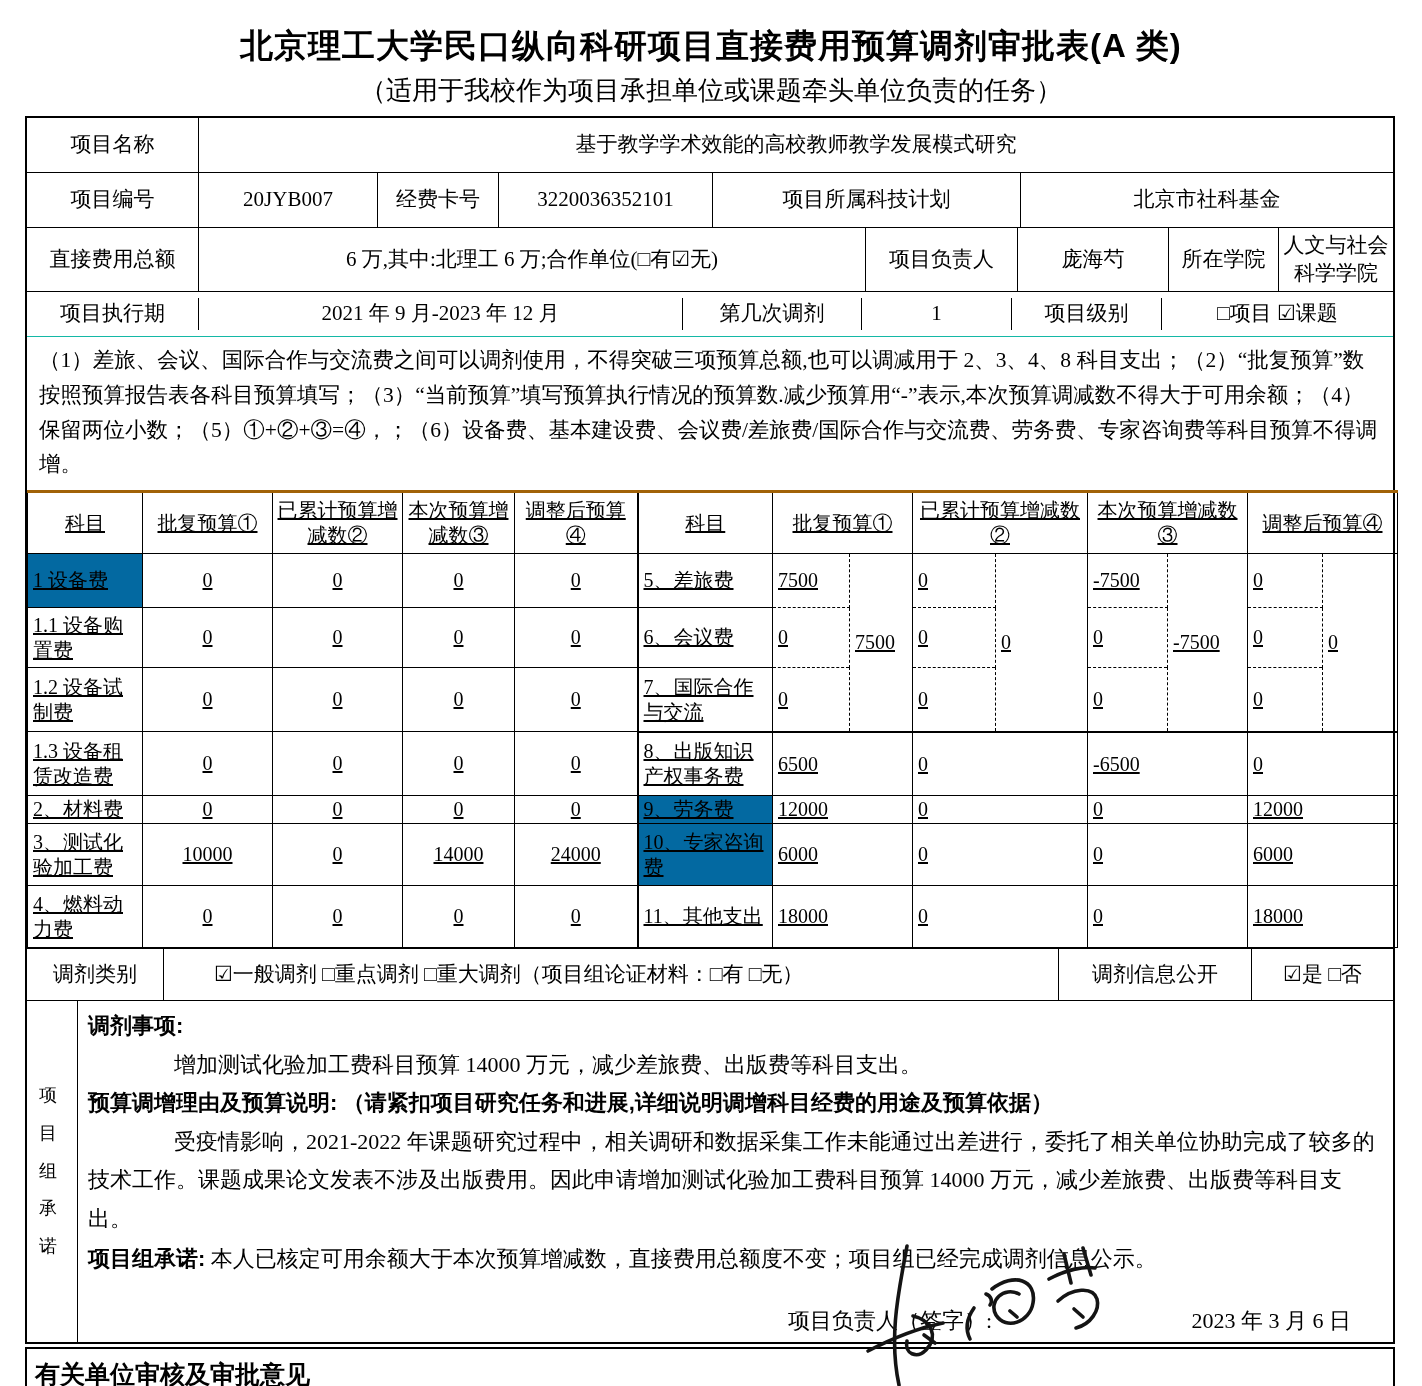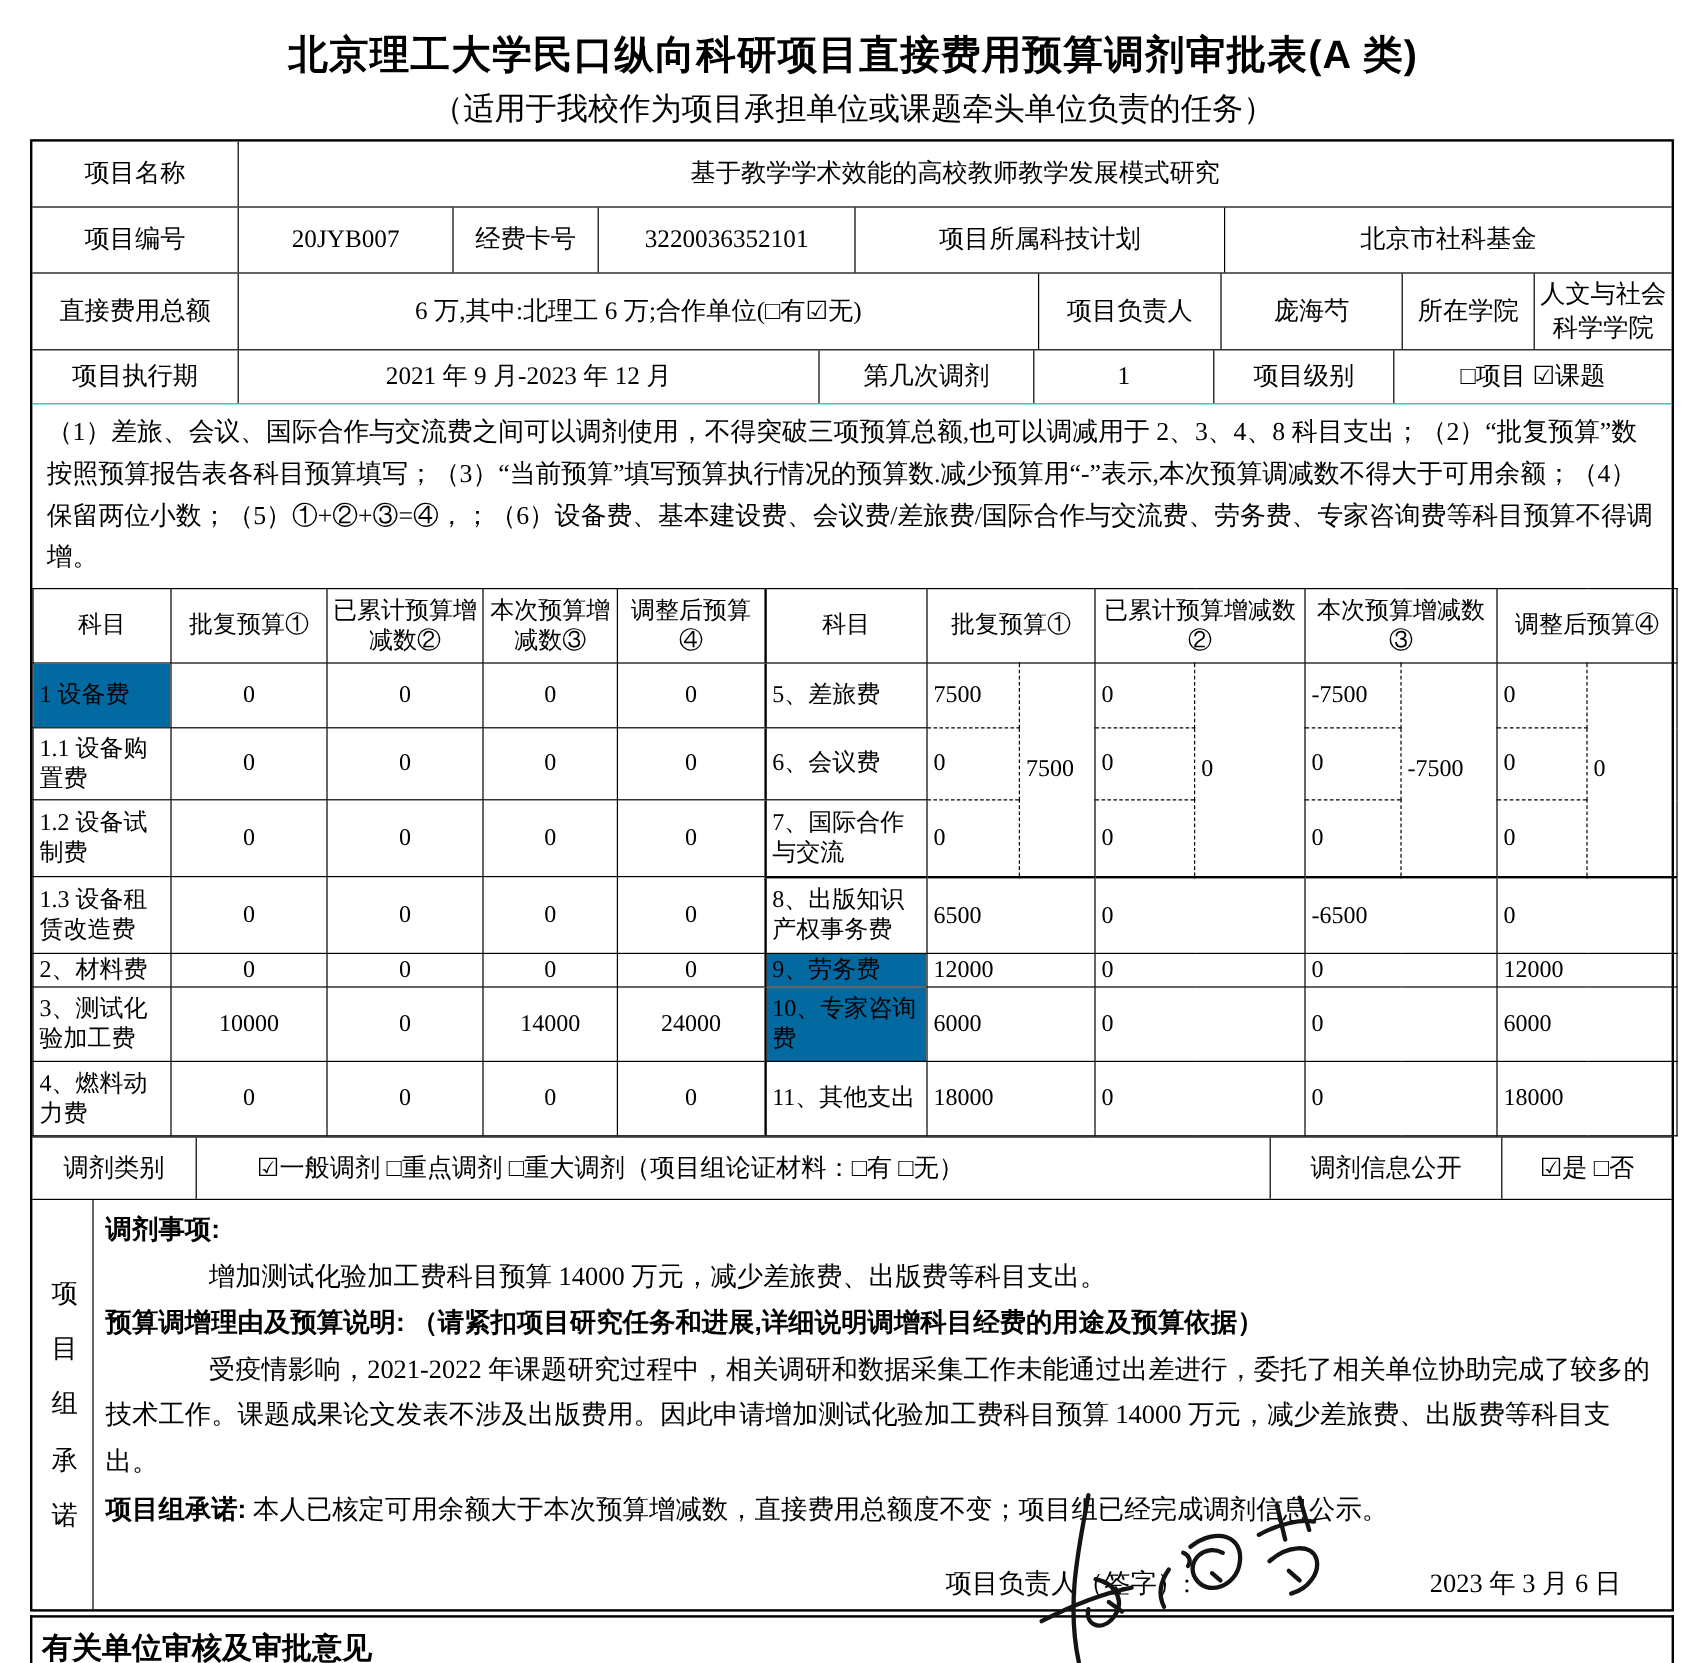--- a/index.html
+++ b/index.html
@@ -55,7 +55,7 @@
   .w110{width:110px;flex:none;} .w484{width:484px;flex:none;}
   .w150{width:150px;flex:none;} .grow{flex:1;}
   .w136{width:136px;flex:none;} .w895{width:895px;flex:none;} .w193{width:193px;flex:none;}
-  .h56{min-height:54px;} .h57{min-height:55px;} .h66{min-height:64px;} .h47{min-height:45px;}
+  .h56{min-height:54px;} .h57{min-height:55px;} .h66{min-height:64px;} .h47{min-height:45px;align-items:center;}
   .h54{min-height:52px;} .h286{min-height:282px;}
 </style>
 </head>

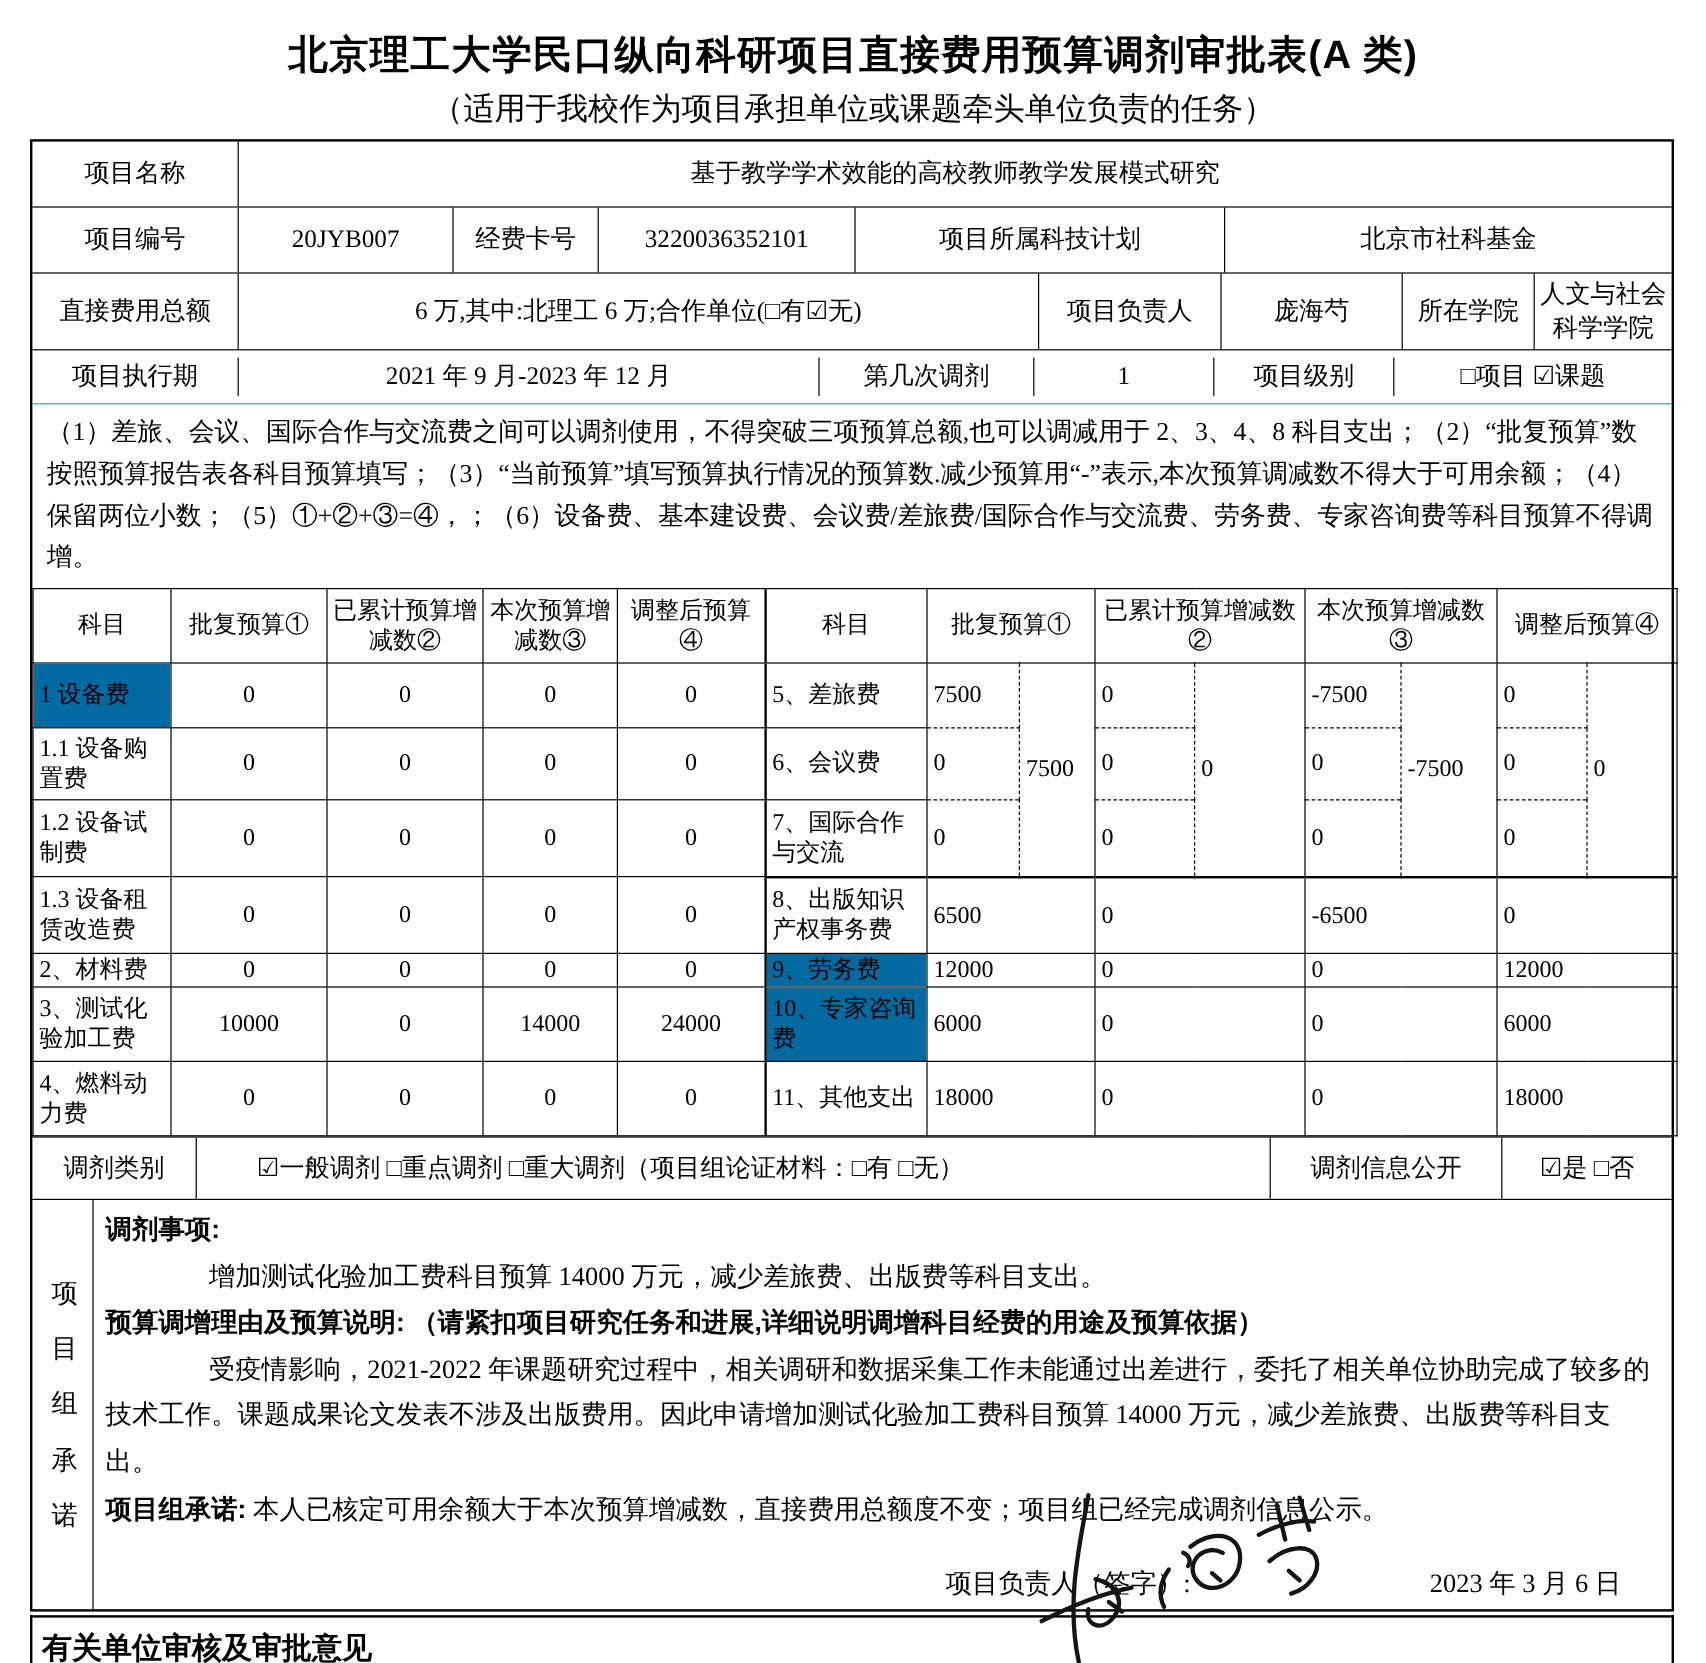--- a/index.html
+++ b/index.html
@@ -21,8 +21,8 @@
   .notes{font-size:21.5px;line-height:1.62;padding:6px 10px 8px 12px;text-align:left;
          display:block;border-top:1px solid #14b8a6;}
   
-  table.budget{border-collapse:collapse;table-layout:fixed;width:1370px;border-top:1px solid #a16207;
-               font-size:20px;}
+  table.budget{border-collapse:collapse;table-layout:fixed;width:1370px;border-top:3px solid #a16207;
+               font-size:20px;text-decoration:underline;}
   table.budget td{border:1px solid #000;padding:1px 4px;vertical-align:middle;line-height:1.25;
                   overflow:hidden;}
   table.budget td.c{text-align:center;}

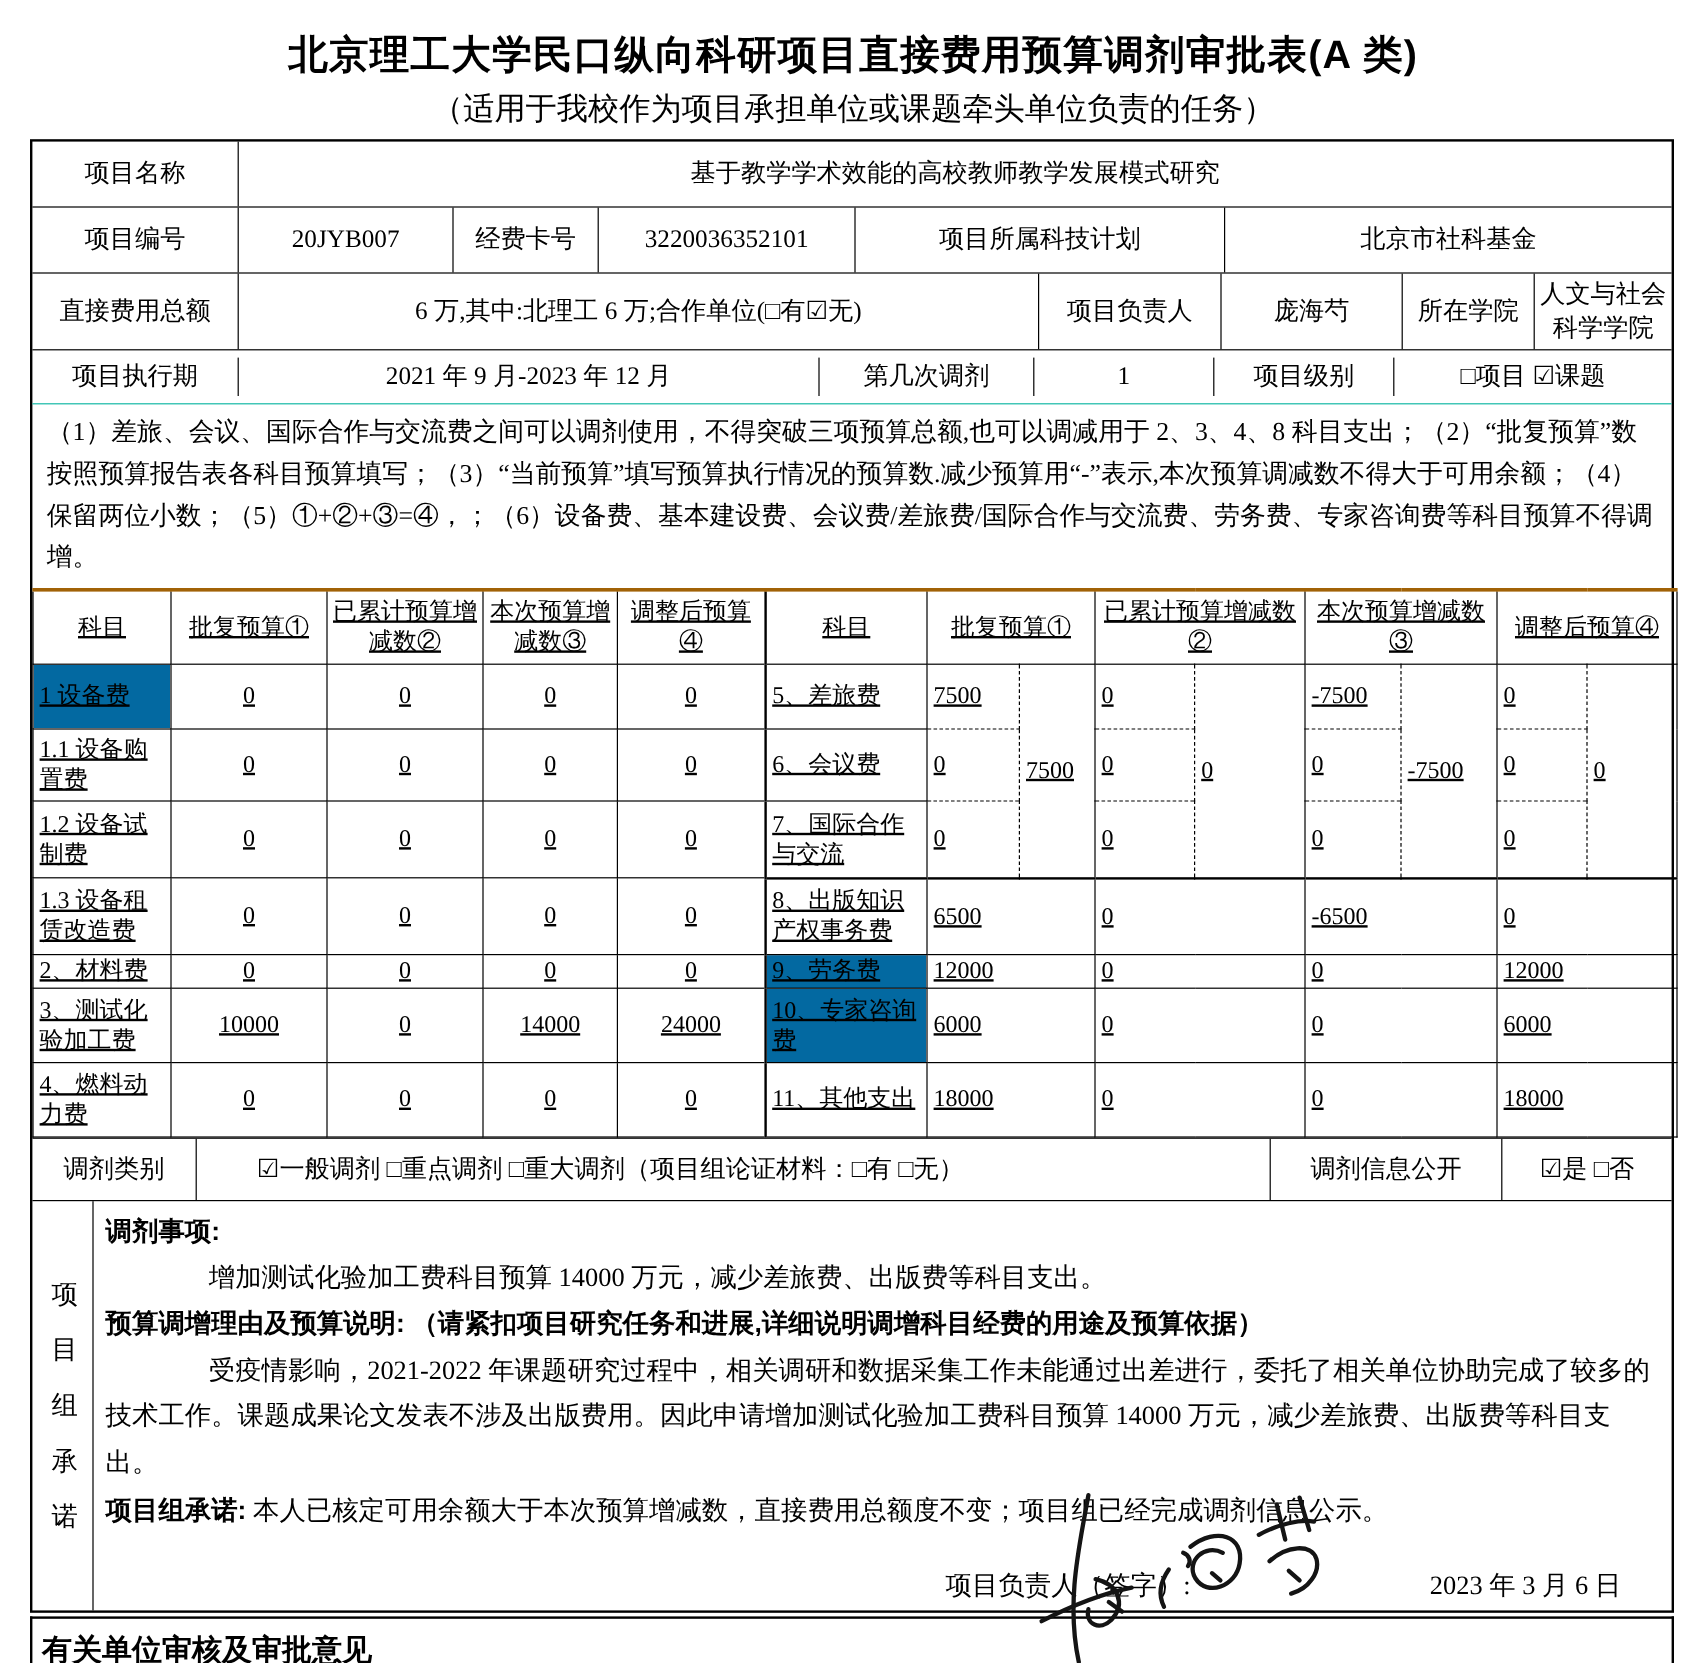--- a/index.html
+++ b/index.html
@@ -36,8 +36,8 @@
   td.dash-b{border-bottom:1px dashed #000 !important;}
   td.dash-t{border-top:1px dashed #000 !important;}
   
-  .side-label{width:50px;border-left:none;font-size:22px;line-height:2.1;word-break:break-all;
-              padding:8px 12px;display:flex;align-items:center;justify-content:center;text-align:right;font-family:Liberation Serif, serif;}
+  .side-label{width:50px;border-left:none;font-size:18px;line-height:2.1;word-break:break-all;
+              padding:8px 12px;display:flex;align-items:center;justify-content:center;text-align:left;font-family:Liberation Serif, serif;}
   .commit-body{flex:1;border-left:1px solid #000;padding:4px 12px 0 10px;font-size:22px;text-align:left;}
   .commit-body .blabel{font-family:"Liberation Sans","DejaVu Sans",sans-serif;font-weight:bold;}
   .commit-body p{margin:3px 0;line-height:1.6;}

